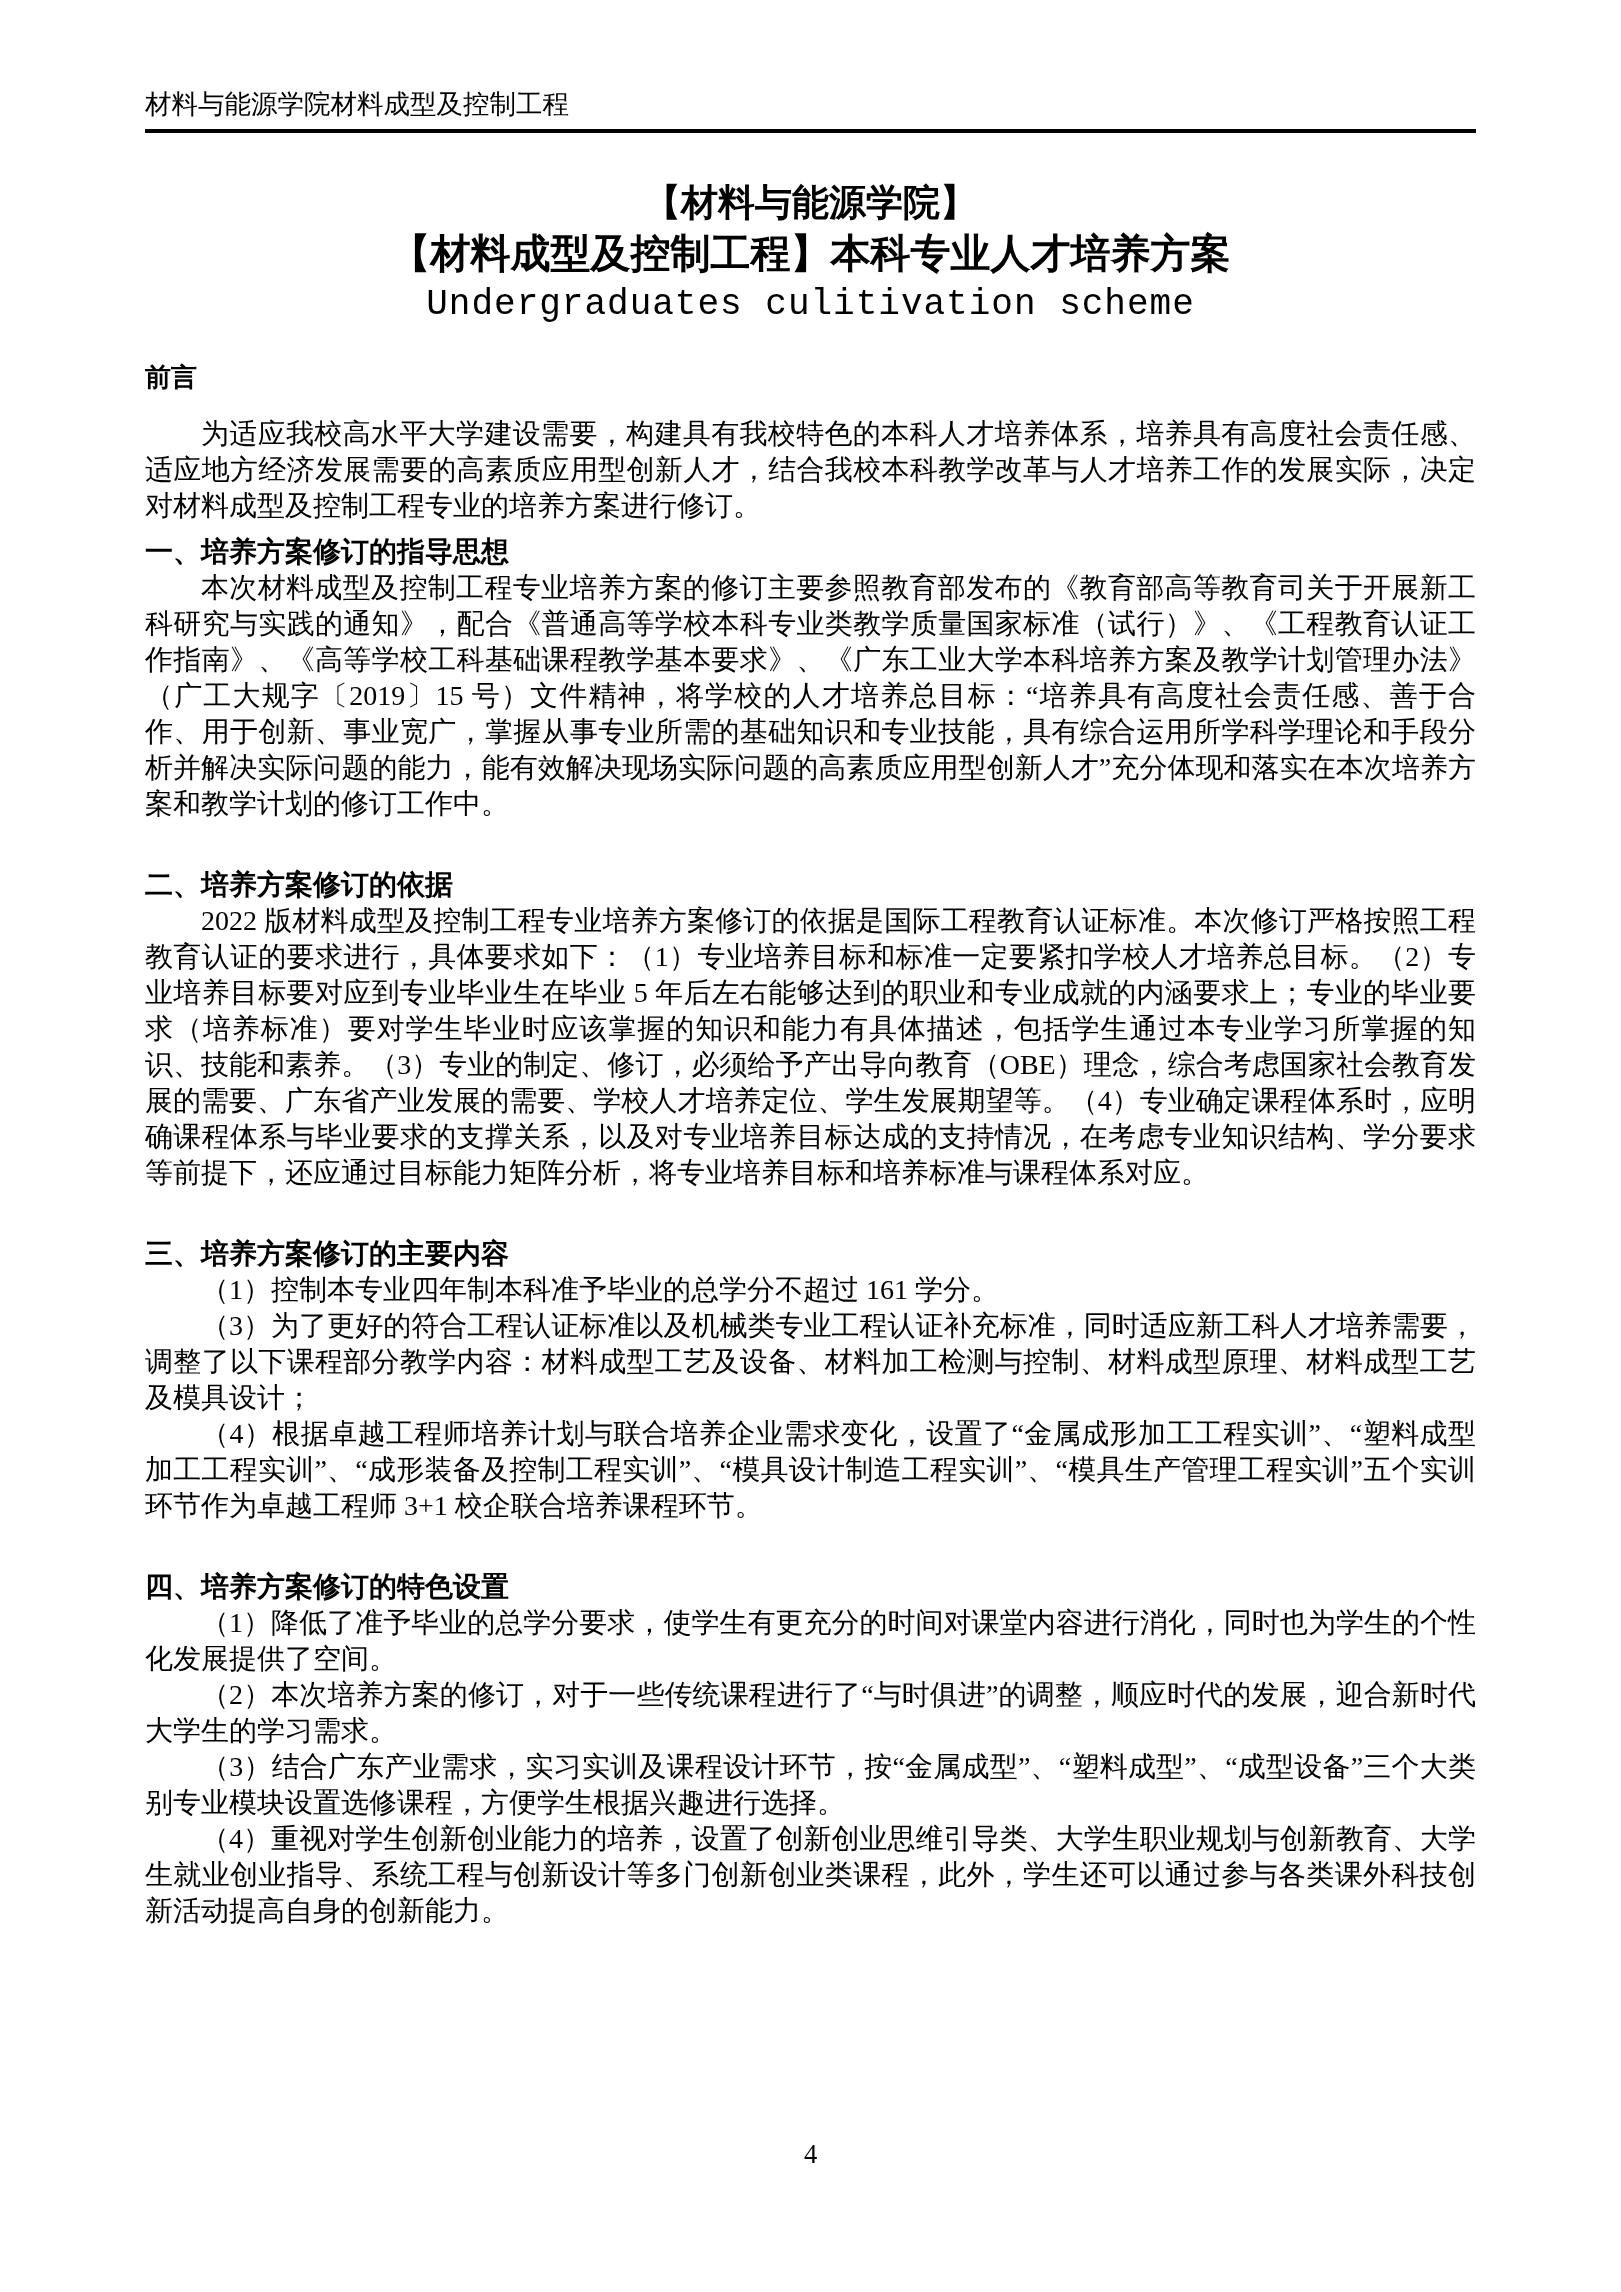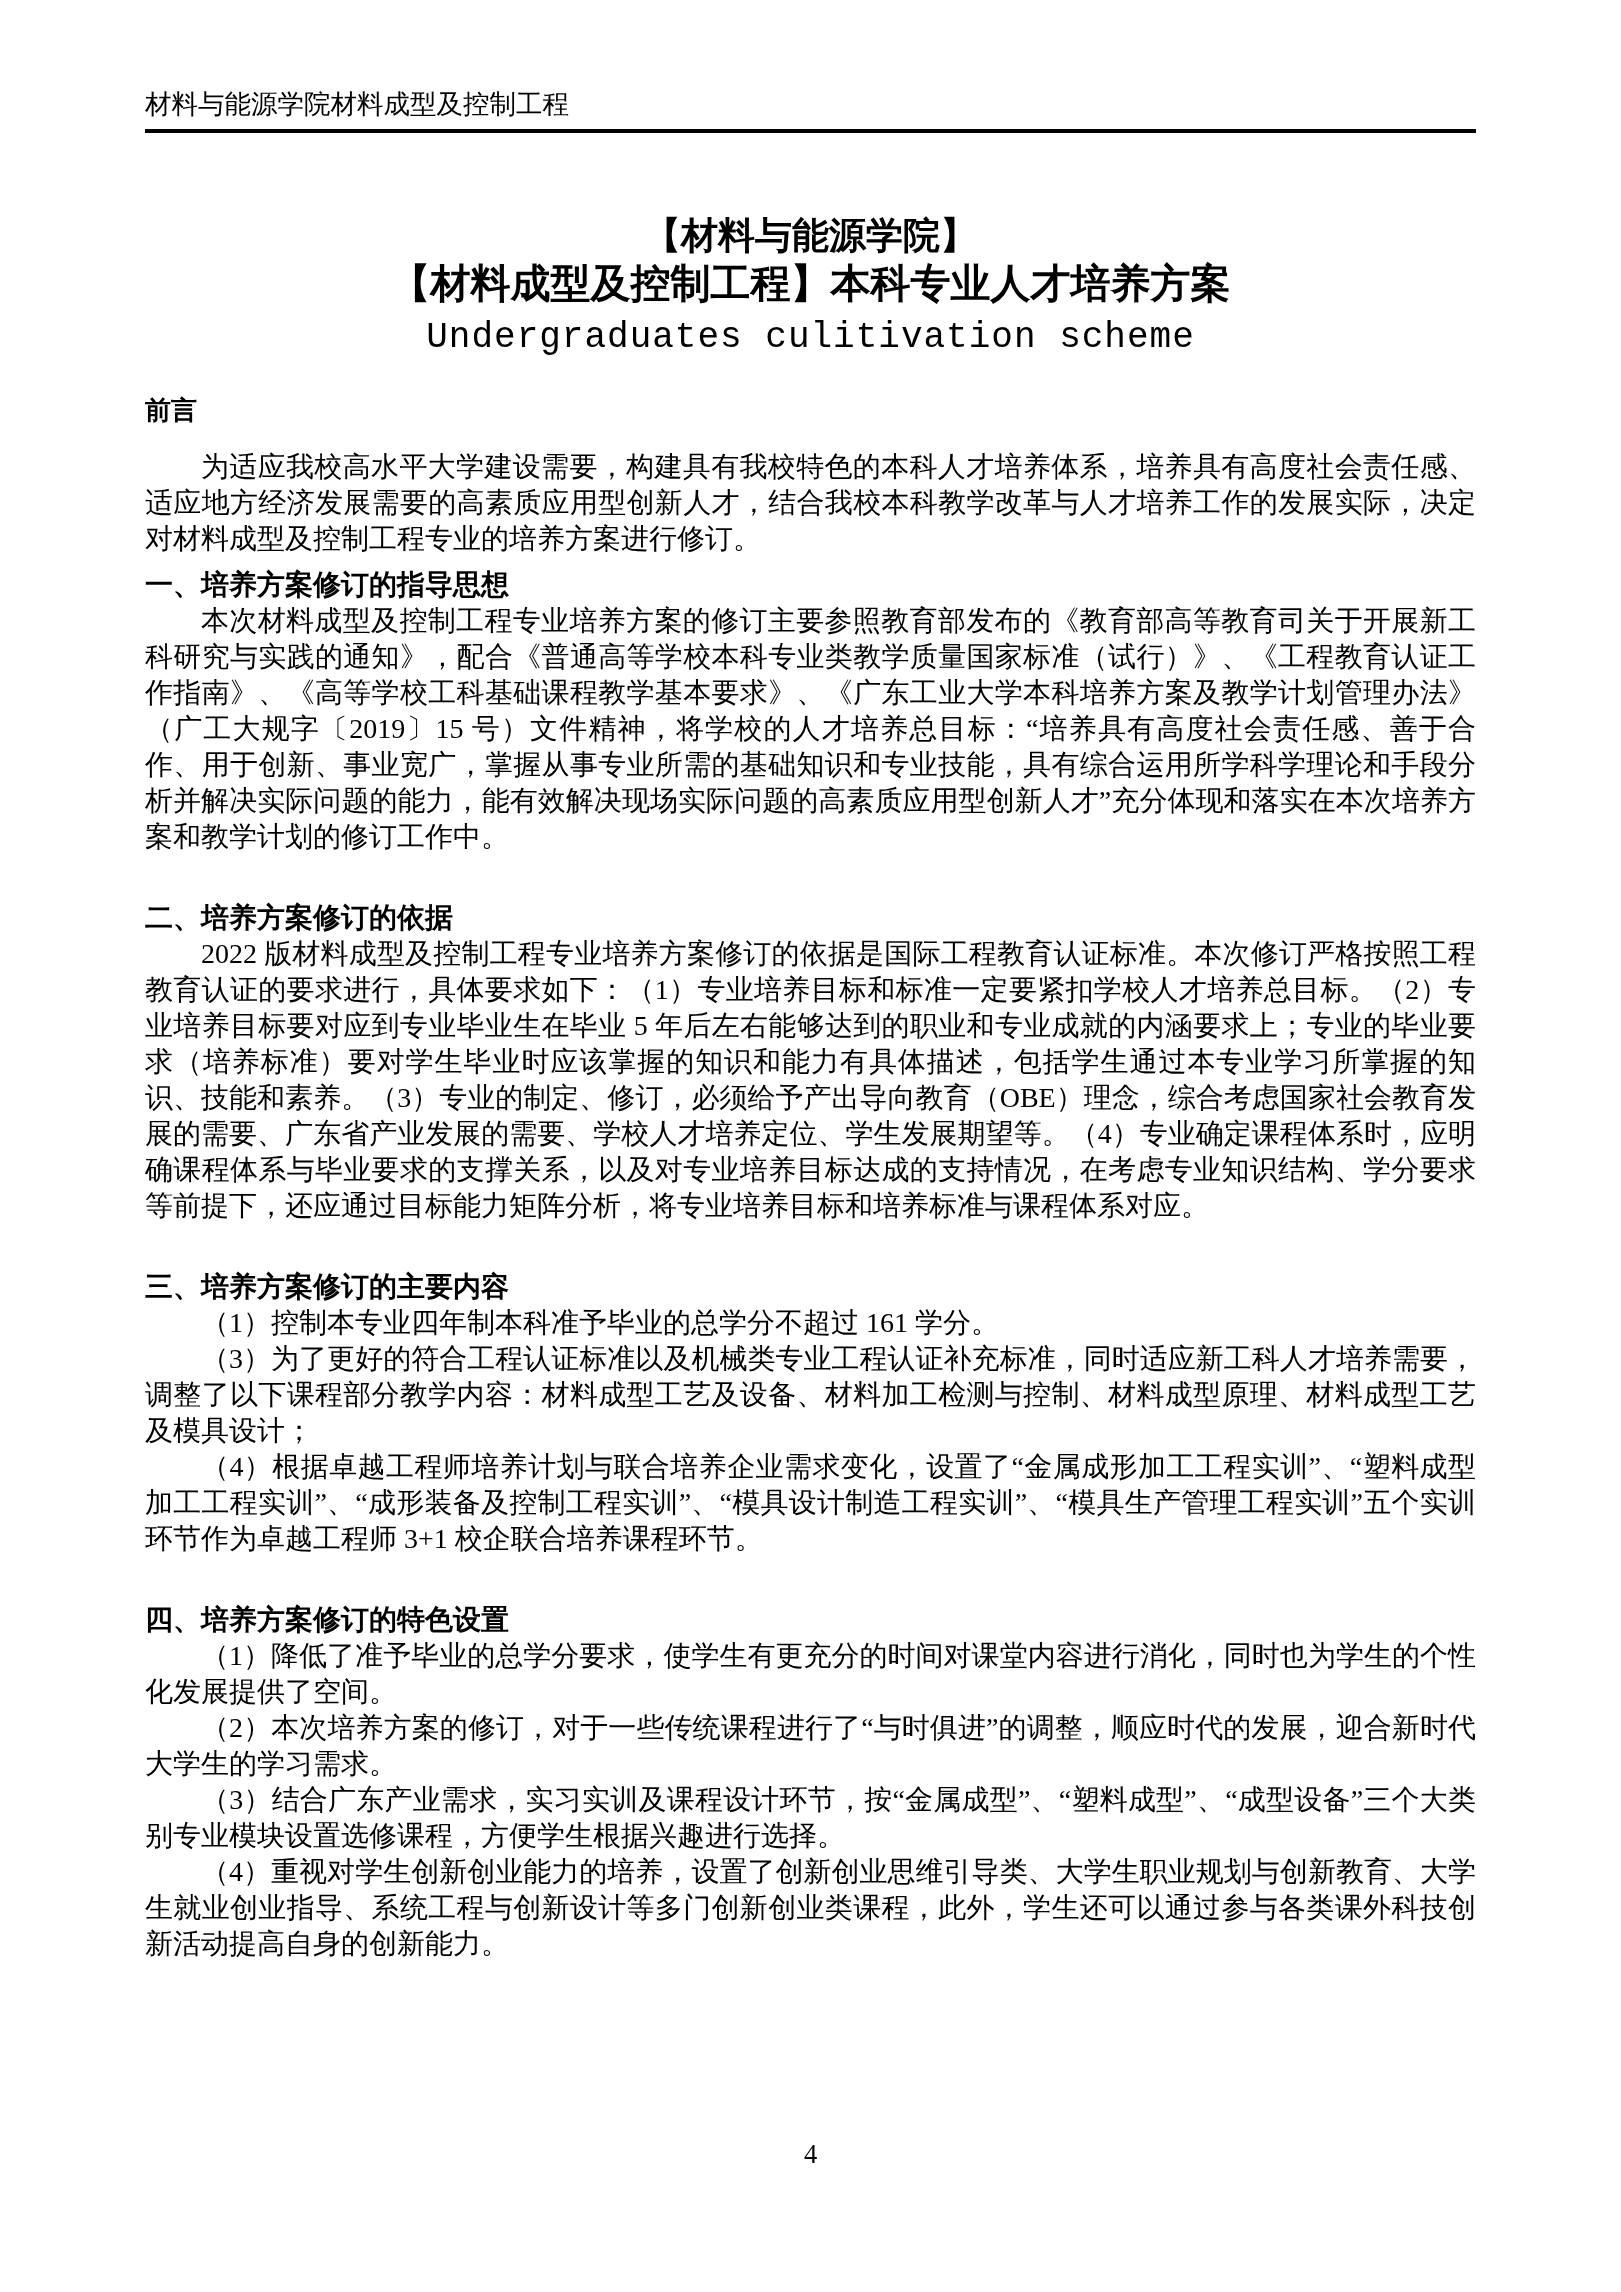--- a/index.html
+++ b/index.html
@@ -29,7 +29,7 @@
   }
   .title-block {
     text-align: center;
-    margin-top: 78px;
+    margin-top: 45px;
   }
   .title-1 {
     margin: 0;

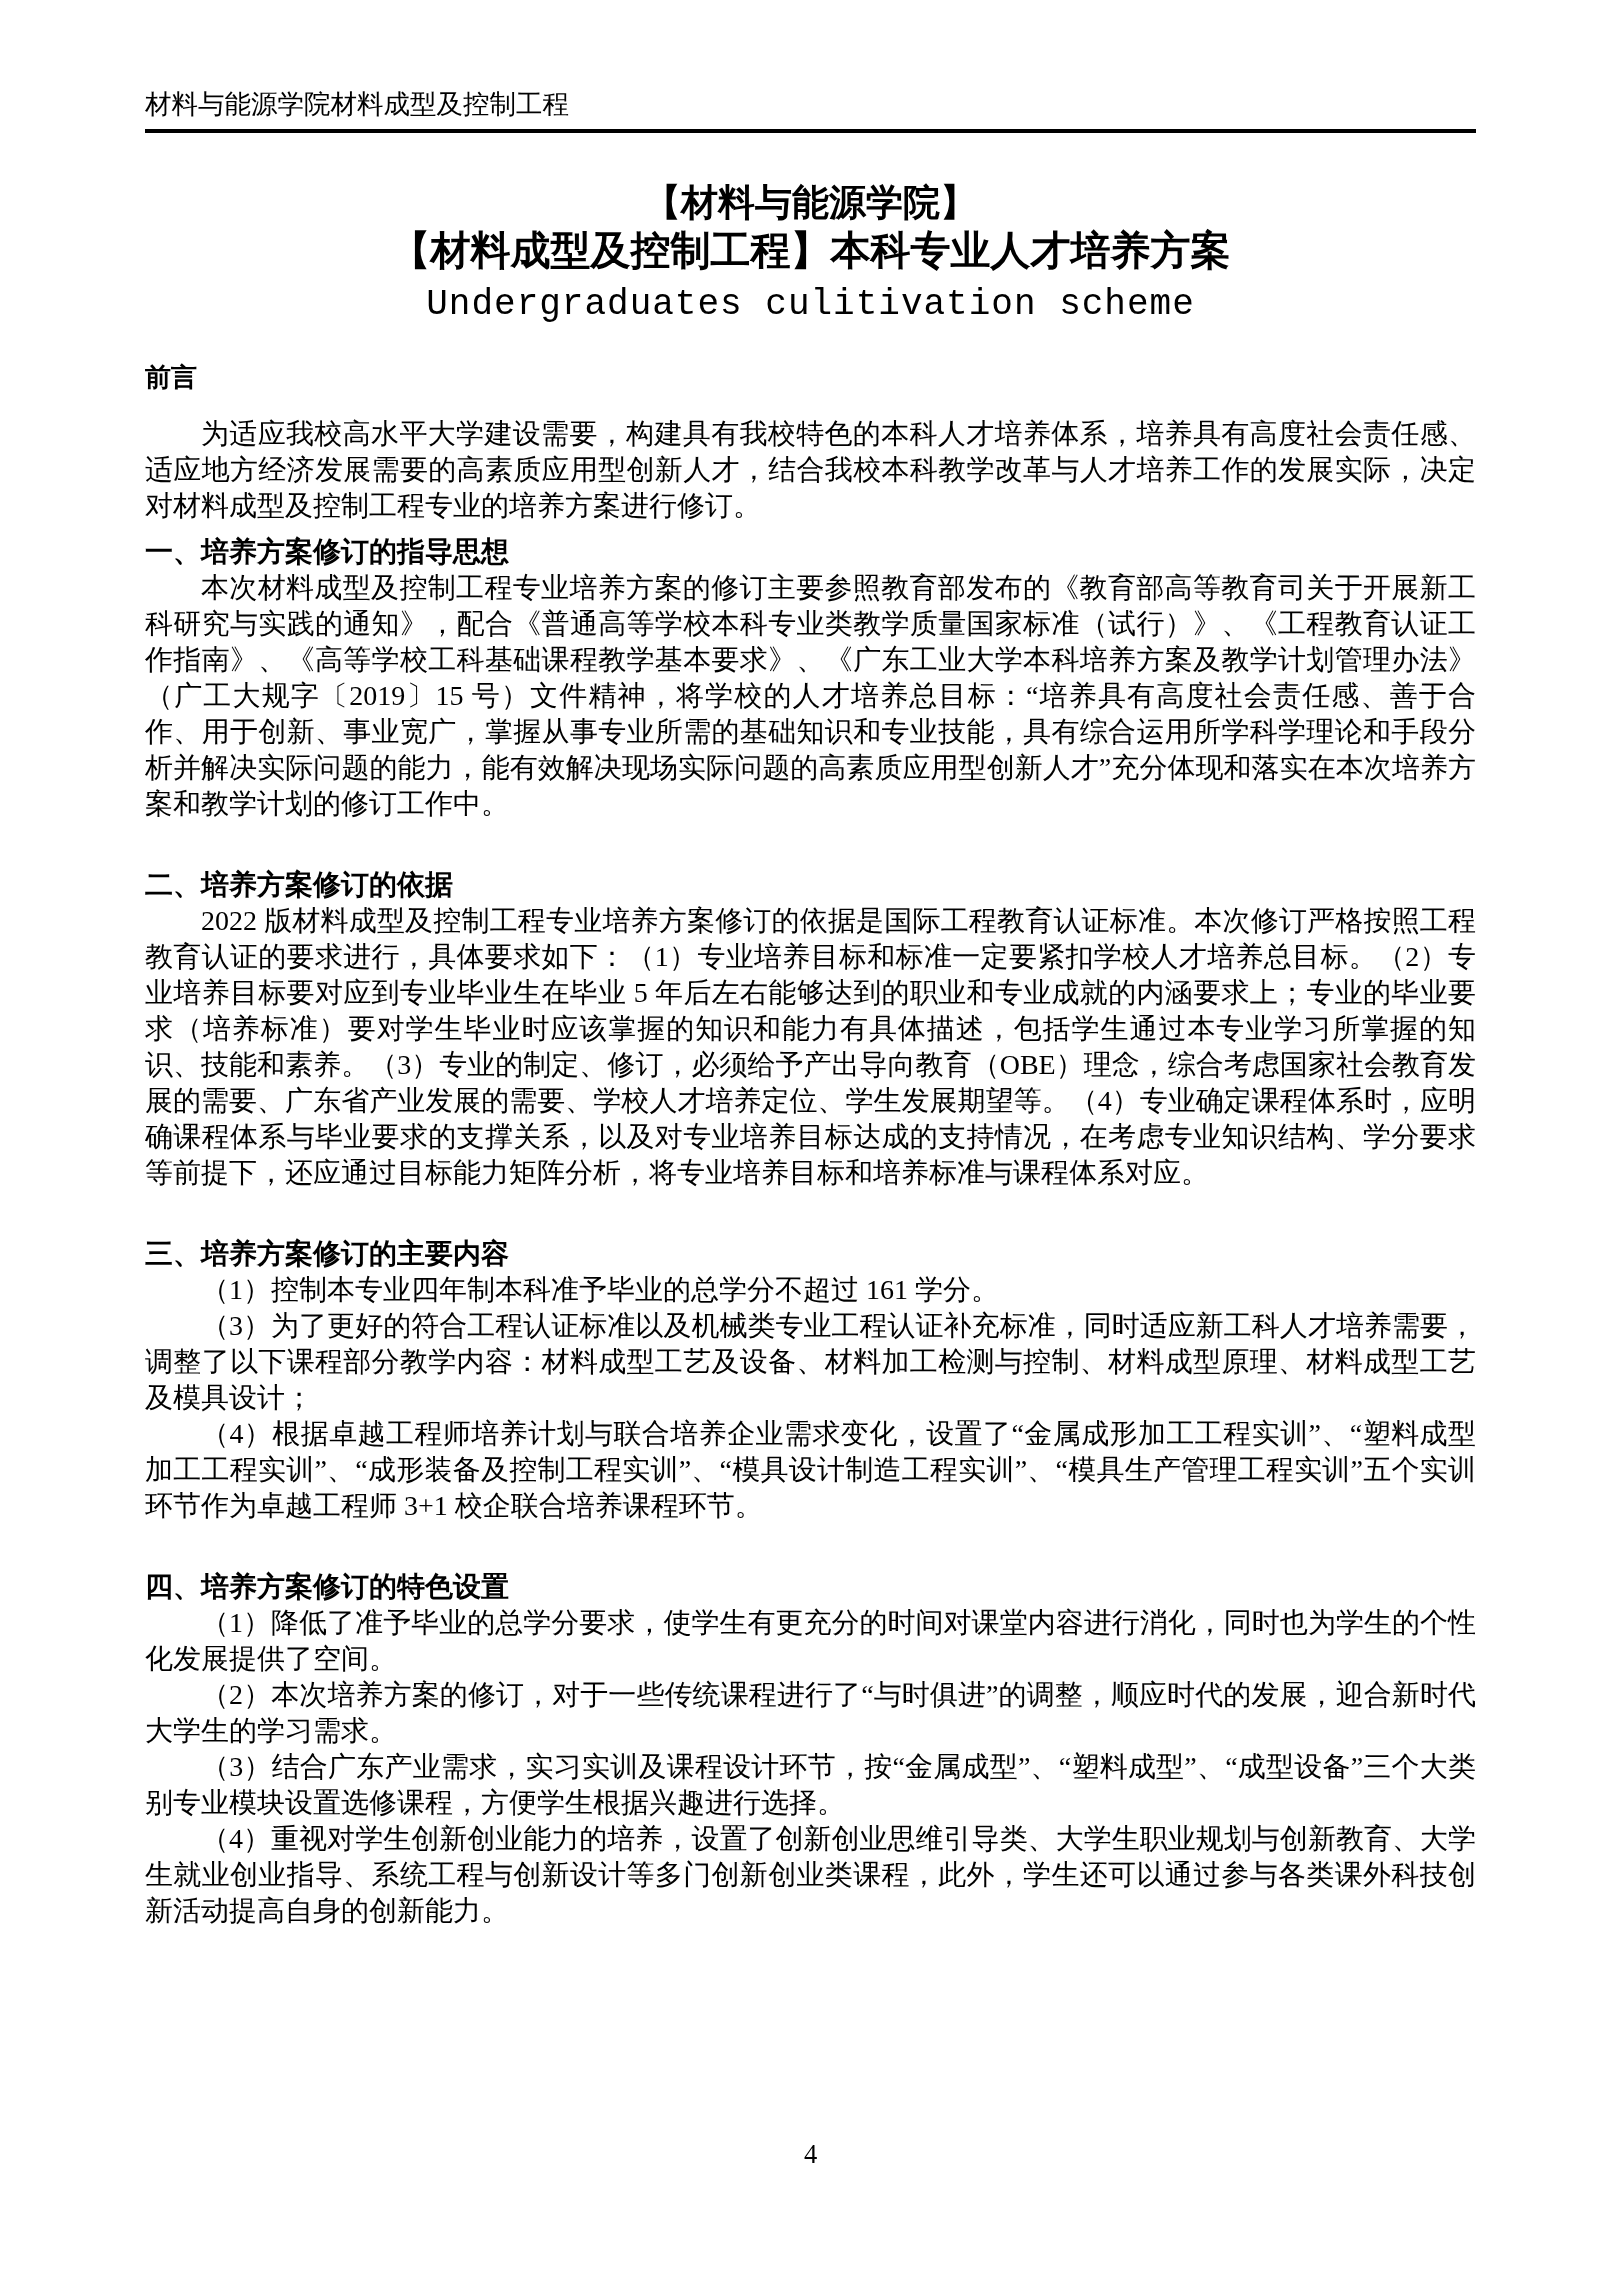--- a/index.html
+++ b/index.html
@@ -40,7 +40,7 @@
   }
   .title-2 {
     margin: 0;
-    font-family: Liberation Mono, monospace;
+    font-family: Liberation Sans, sans-serif;
     font-weight: bold;
     font-size: 40px;
     line-height: 53px;

